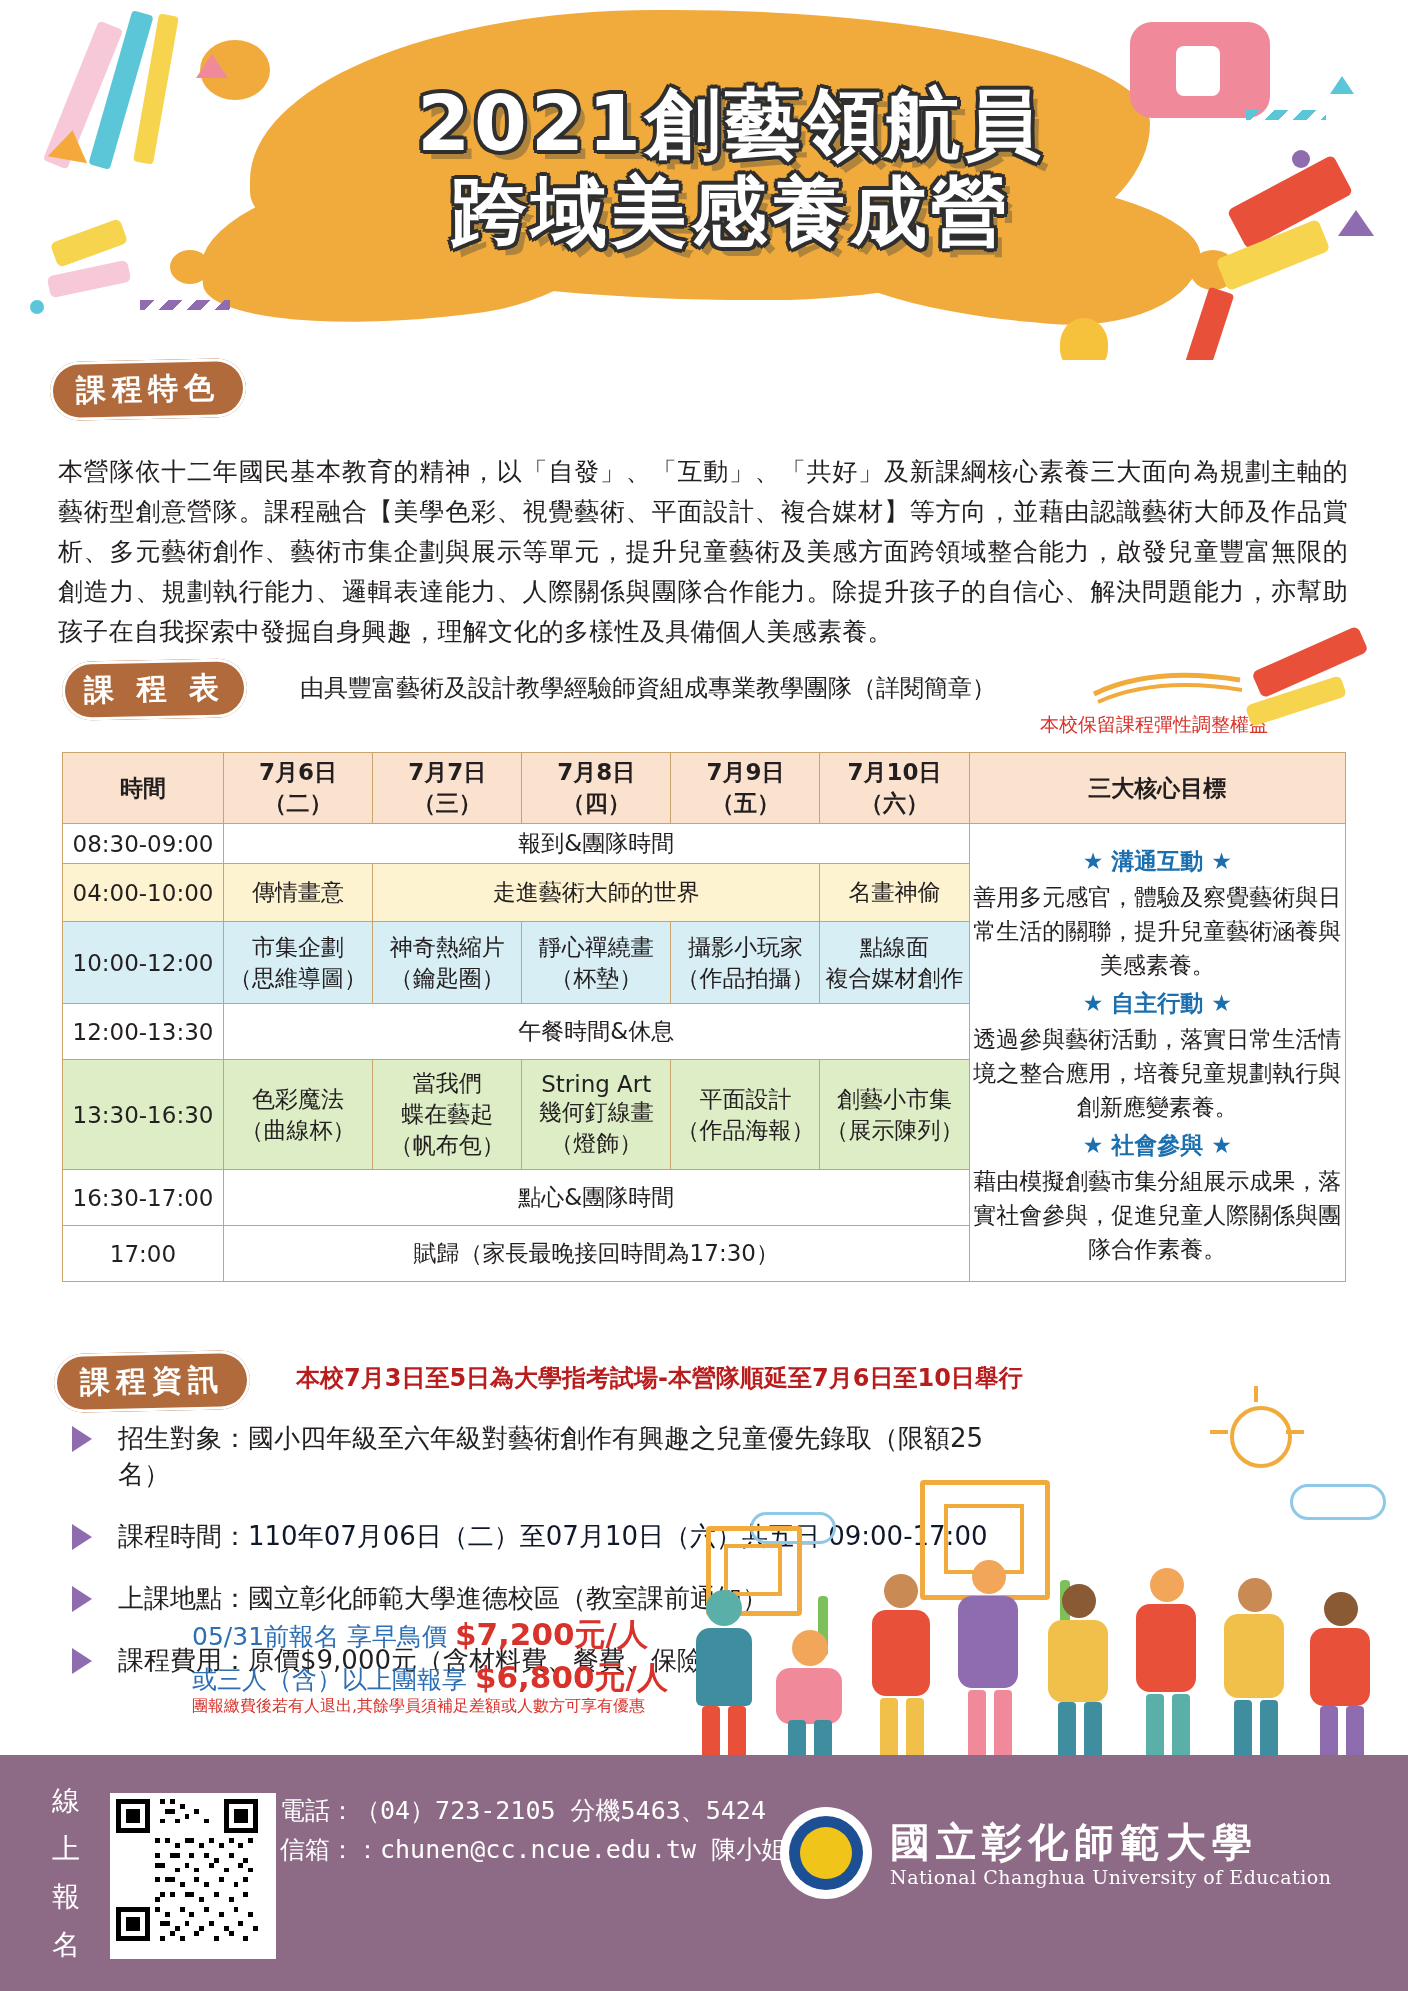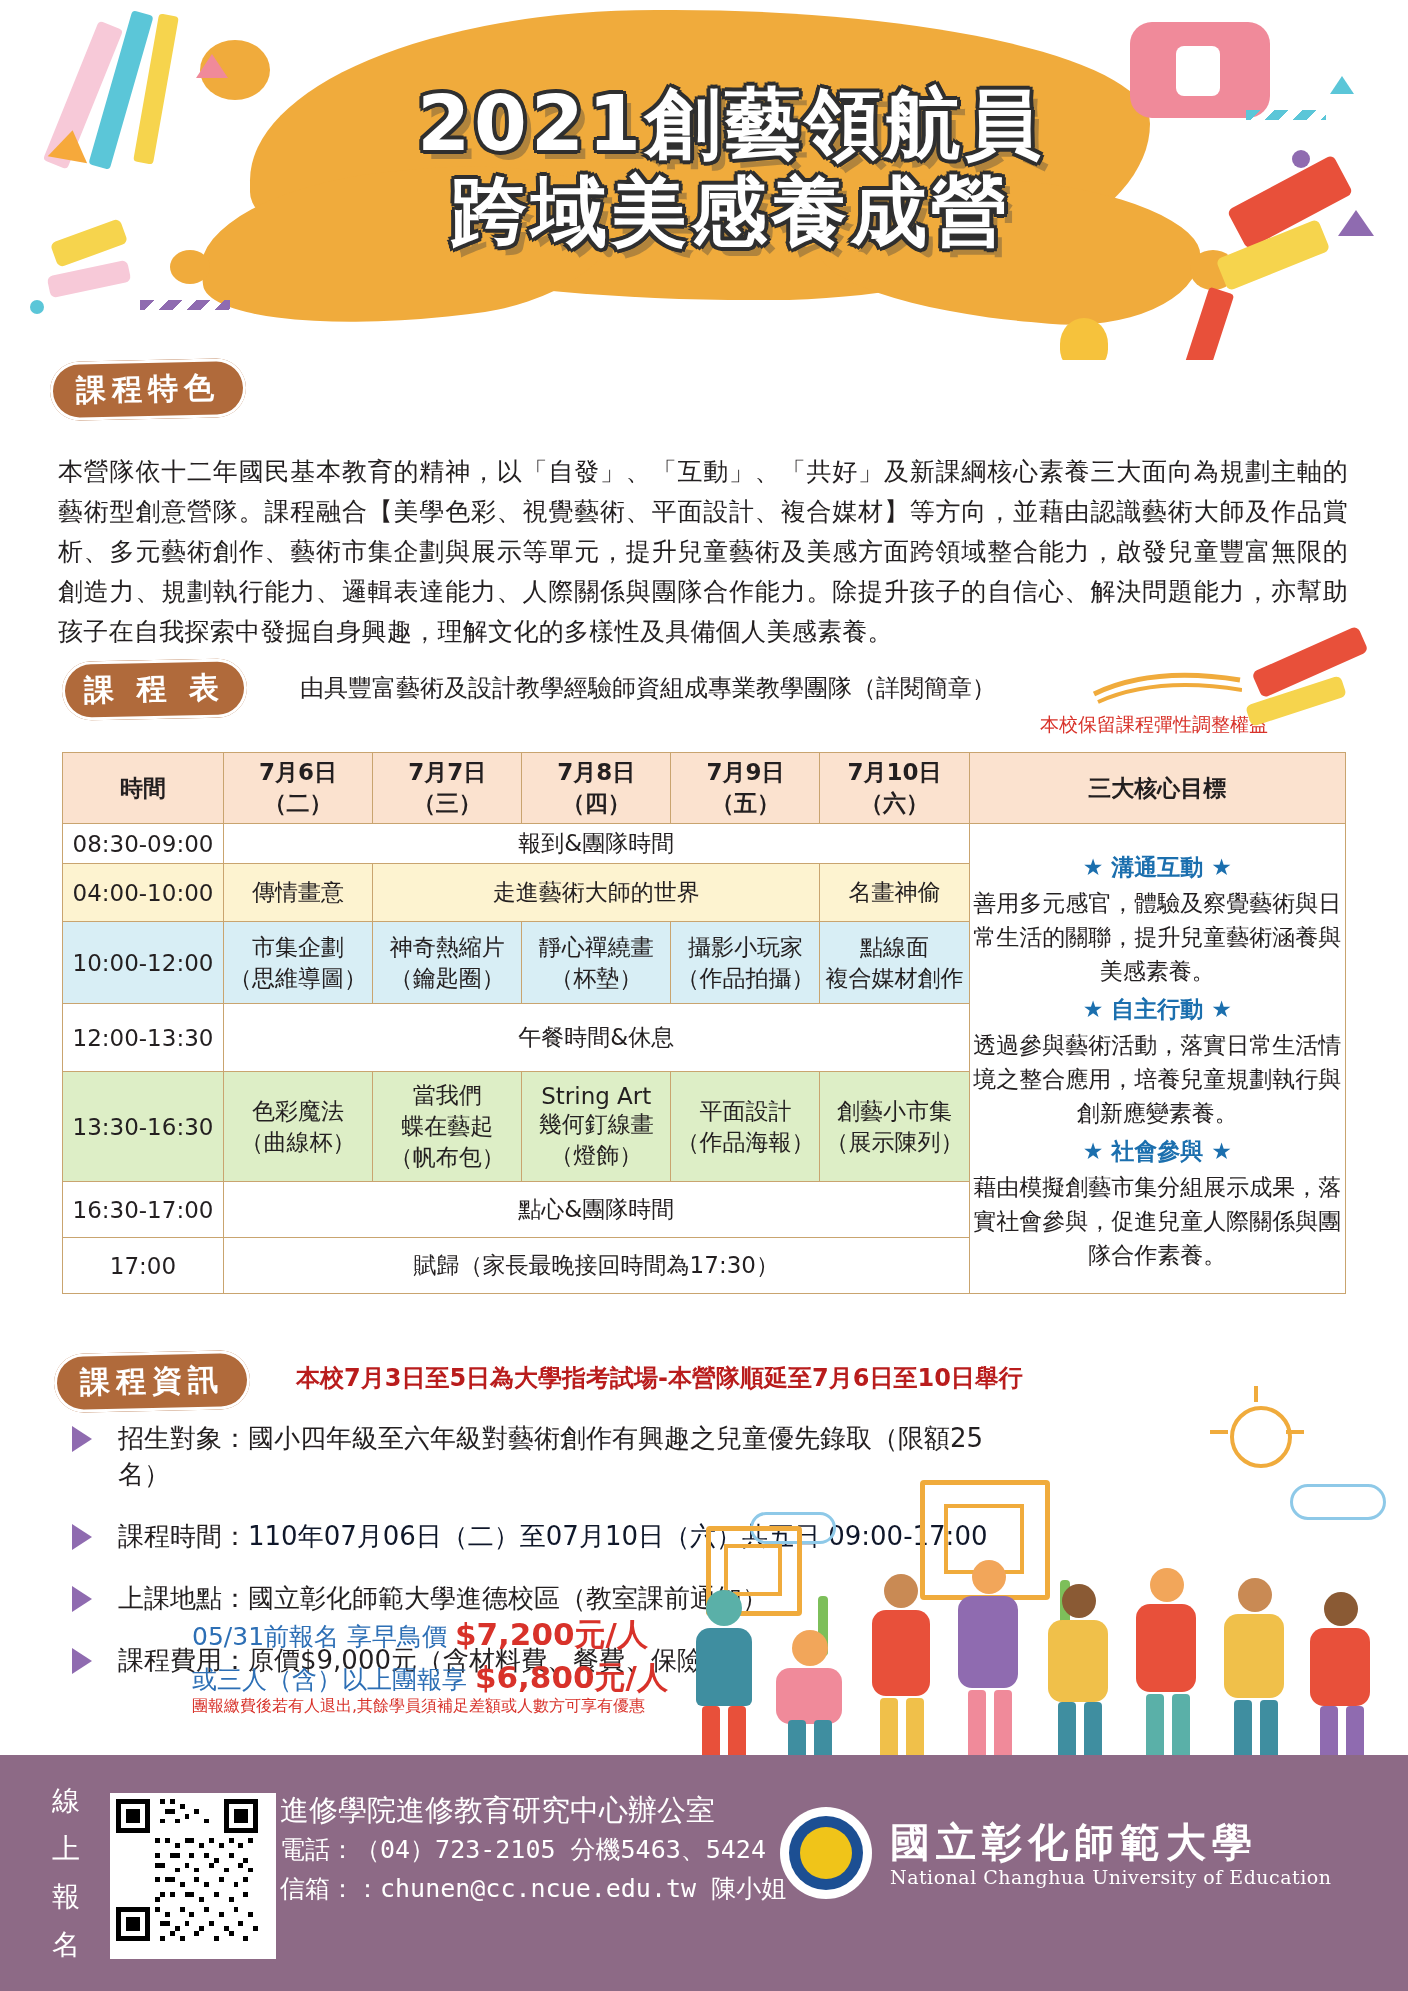--- a/index.html
+++ b/index.html
@@ -246,7 +246,7 @@
 複合媒材創作</td>
   </tr>
 
-  <tr class="row-a" style="height:68px">
+  <tr class="row-a" style="height:56px">
     <td>12:00-13:30</td>
     <td colspan="5">午餐時間&amp;休息</td>
   </tr>

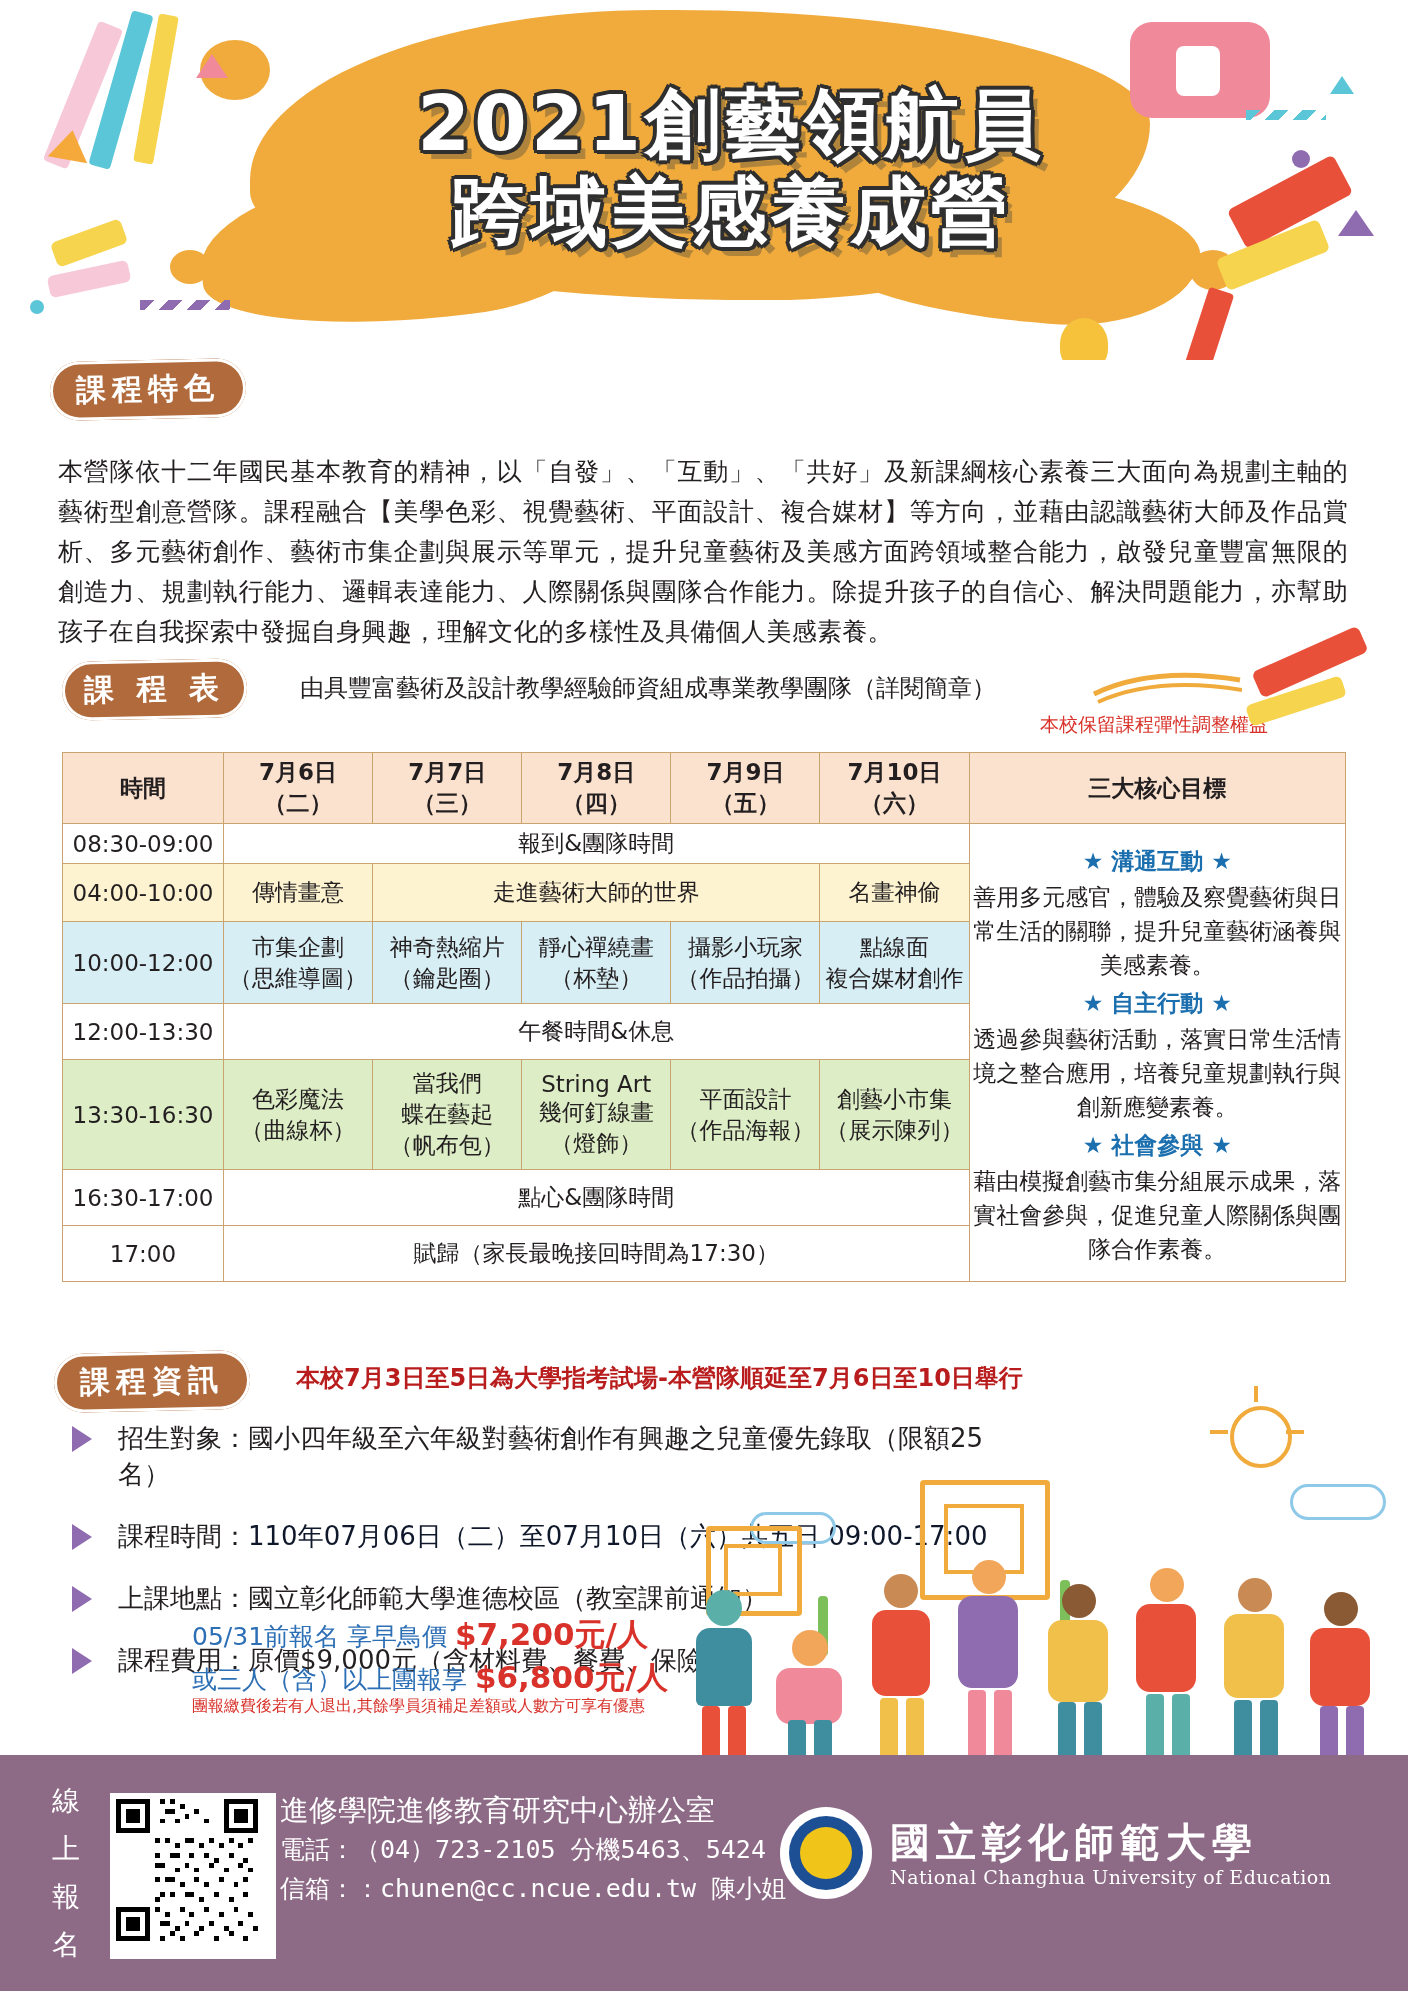--- a/index.html
+++ b/index.html
@@ -487,7 +487,6 @@
   </div>
 
   <div class="f-text">
-    <div class="big">進修學院進修教育研究中心辦公室</div>
     <div>電話：（04）723-2105 分機5463、5424</div>
     <div>信箱：：chunen@cc.ncue.edu.tw 陳小姐</div>
   </div>

